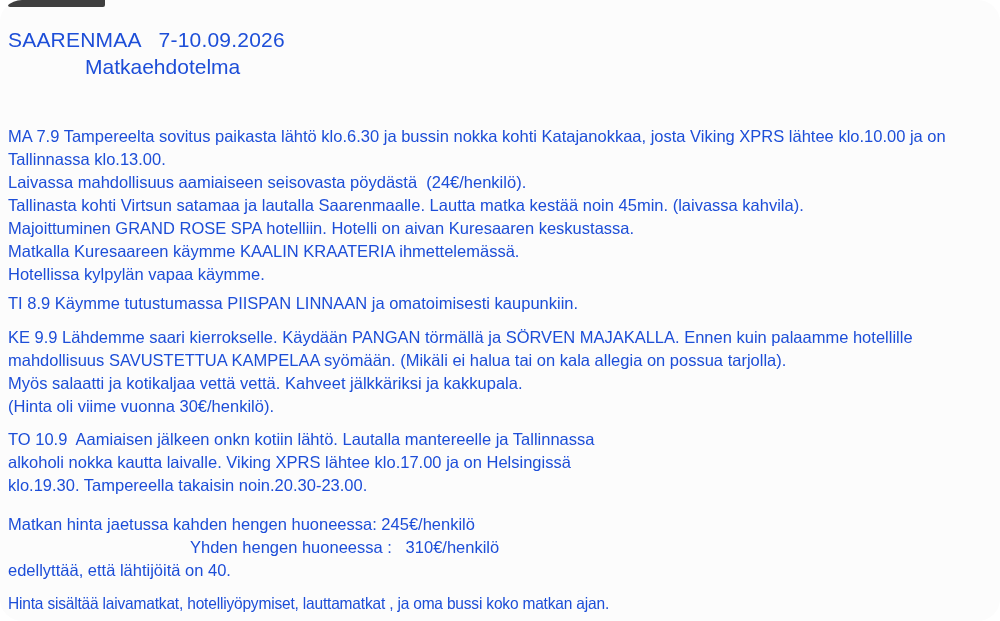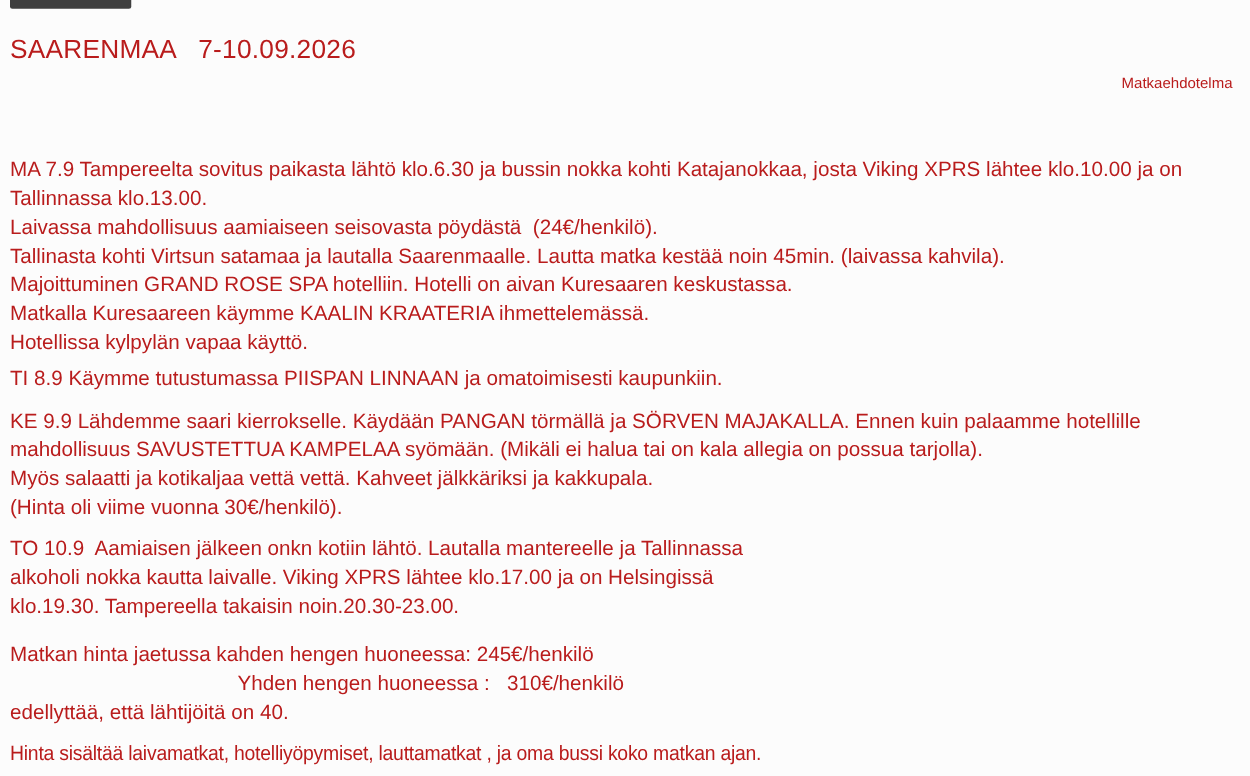--- a/index.html
+++ b/index.html
@@ -10,10 +10,11 @@
     height: 621px;
     background: #fcfcfc;
     font-family: "Liberation Sans", "DejaVu Sans", sans-serif;
-    color: #b91c1c;
+    color: #1d4ed8;
     overflow: hidden;
     box-sizing: border-box;
     padding: 28px 14px 0 8px;
+    border-radius: 22px;
   }
   .top-bar-artifact {
     position: absolute;

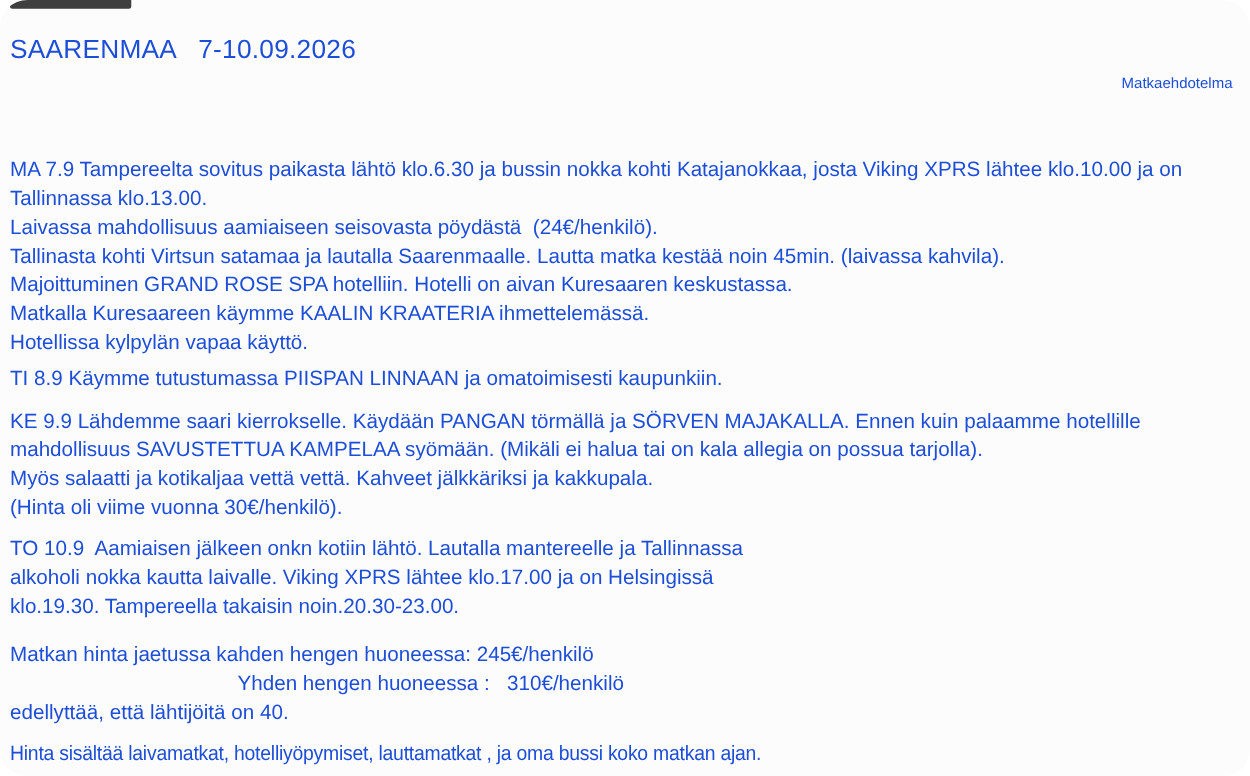--- a/index.html
+++ b/index.html
@@ -33,12 +33,11 @@
     white-space: pre;
   }
   .doc-subtitle {
-    font-size: 12px;
+    font-size: 21px;
     line-height: 17px;
     padding-left: 77px;
     margin-top: 6px;
     white-space: pre;
-    text-align: right;
   }
   .body-text { margin-top: 50px; }
   .section { margin: 0; }

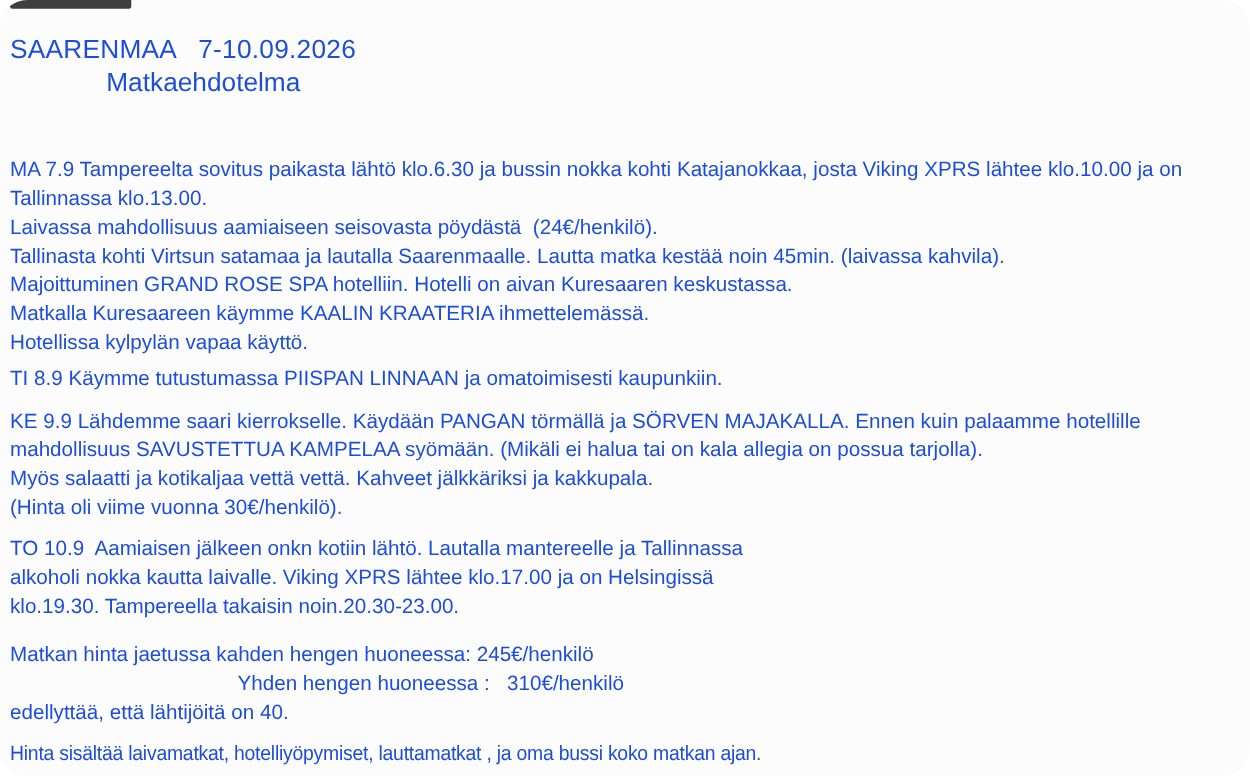--- a/index.html
+++ b/index.html
@@ -76,7 +76,7 @@
       <div class="line">Tallinasta kohti Virtsun satamaa ja lautalla Saarenmaalle. Lautta matka kestää noin 45min. (laivassa kahvila).</div>
       <div class="line">Majoittuminen GRAND ROSE SPA hotelliin. Hotelli on aivan Kuresaaren keskustassa.</div>
       <div class="line">Matkalla Kuresaareen käymme KAALIN KRAATERIA ihmettelemässä.</div>
-      <div class="line">Hotellissa kylpylän vapaa käyttö.</div>
+      <div class="line">Hotellissa kylpylän vapaa käymme.</div>
     </div>
 
     <div class="section gap-6">

